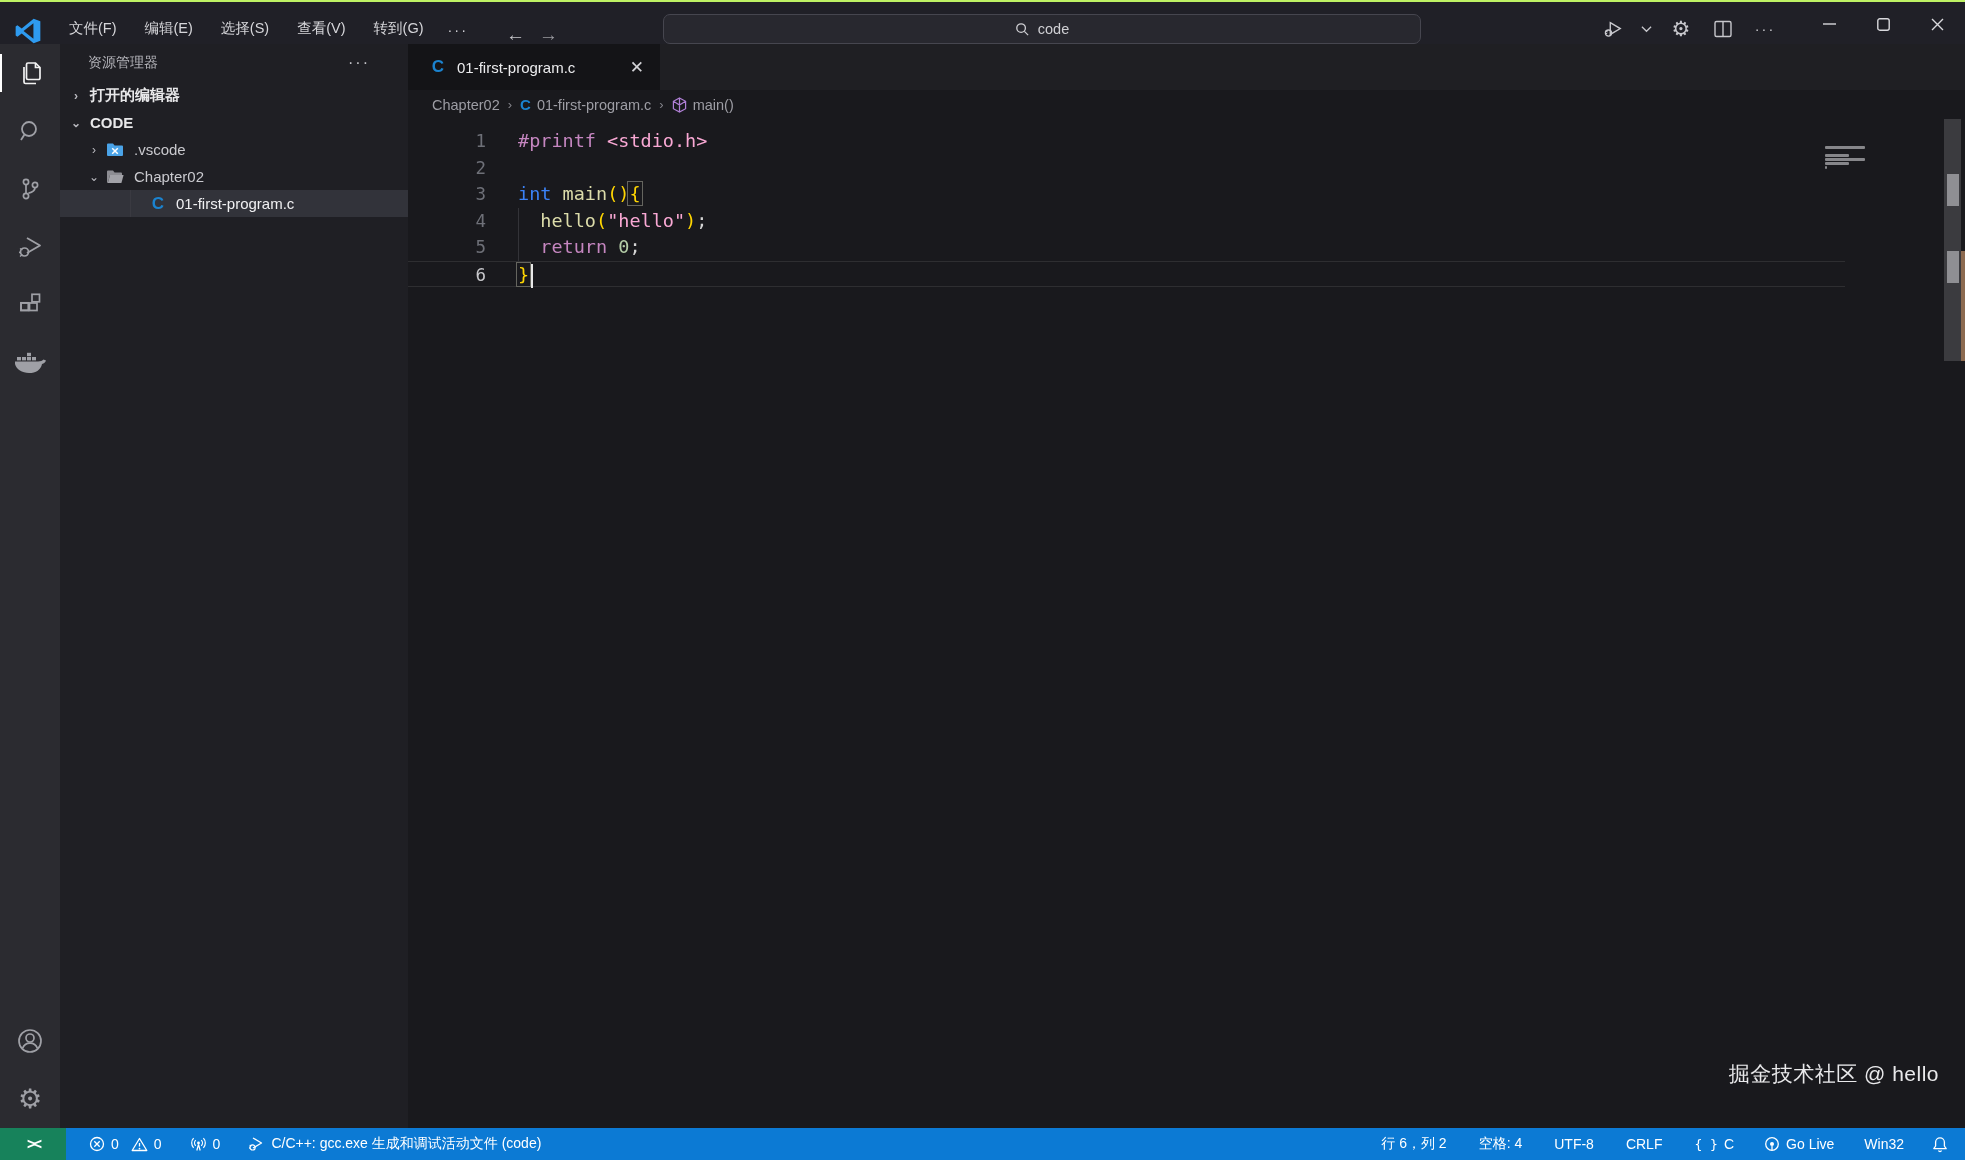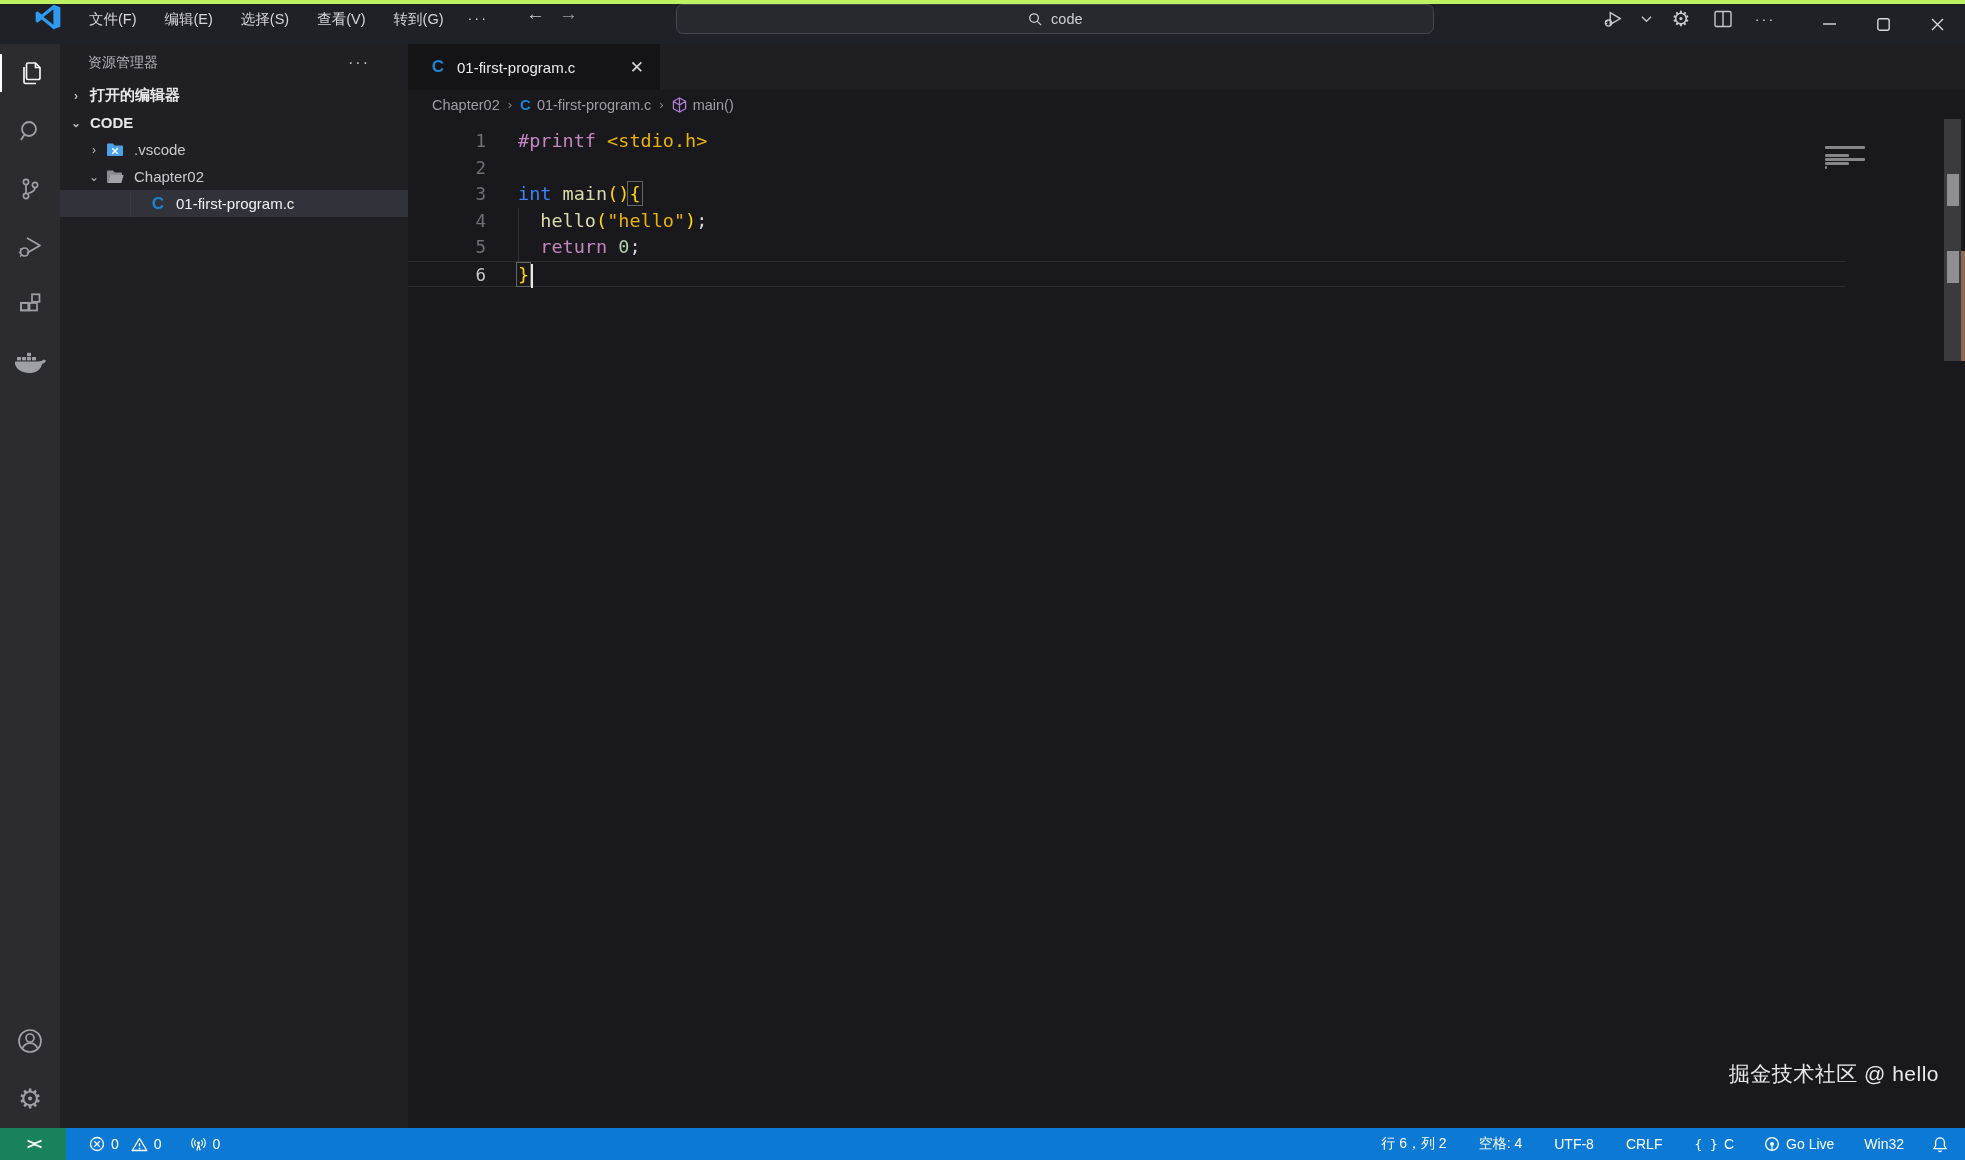--- a/index.html
+++ b/index.html
@@ -8,7 +8,7 @@
   #app { position:relative; width:1965px; height:1160px; background:#181a1e; display:flex; flex-direction:column; }
 
   
-  .titlebar { height:44px; background:#202027; border-top:4px solid #bef264; display:flex; align-items:flex-start; flex:0 0 auto; color:#d6d6da; font-size:14.5px;padding-left:20px; }
+  .titlebar { height:44px; background:#202027; border-top:2px solid #bef264; display:flex; align-items:flex-end; flex:0 0 auto; color:#d6d6da; font-size:14.5px; }
   .vscode-logo { width:26px; height:26px; margin:0 14px 0 15px; flex:0 0 auto; }
   .menu-item { padding:6px 14px; border-radius:6px; cursor:default; white-space:nowrap; }
   .menu-ellipsis { padding:6px 10px; color:#cfcfd4; letter-spacing:2px; }

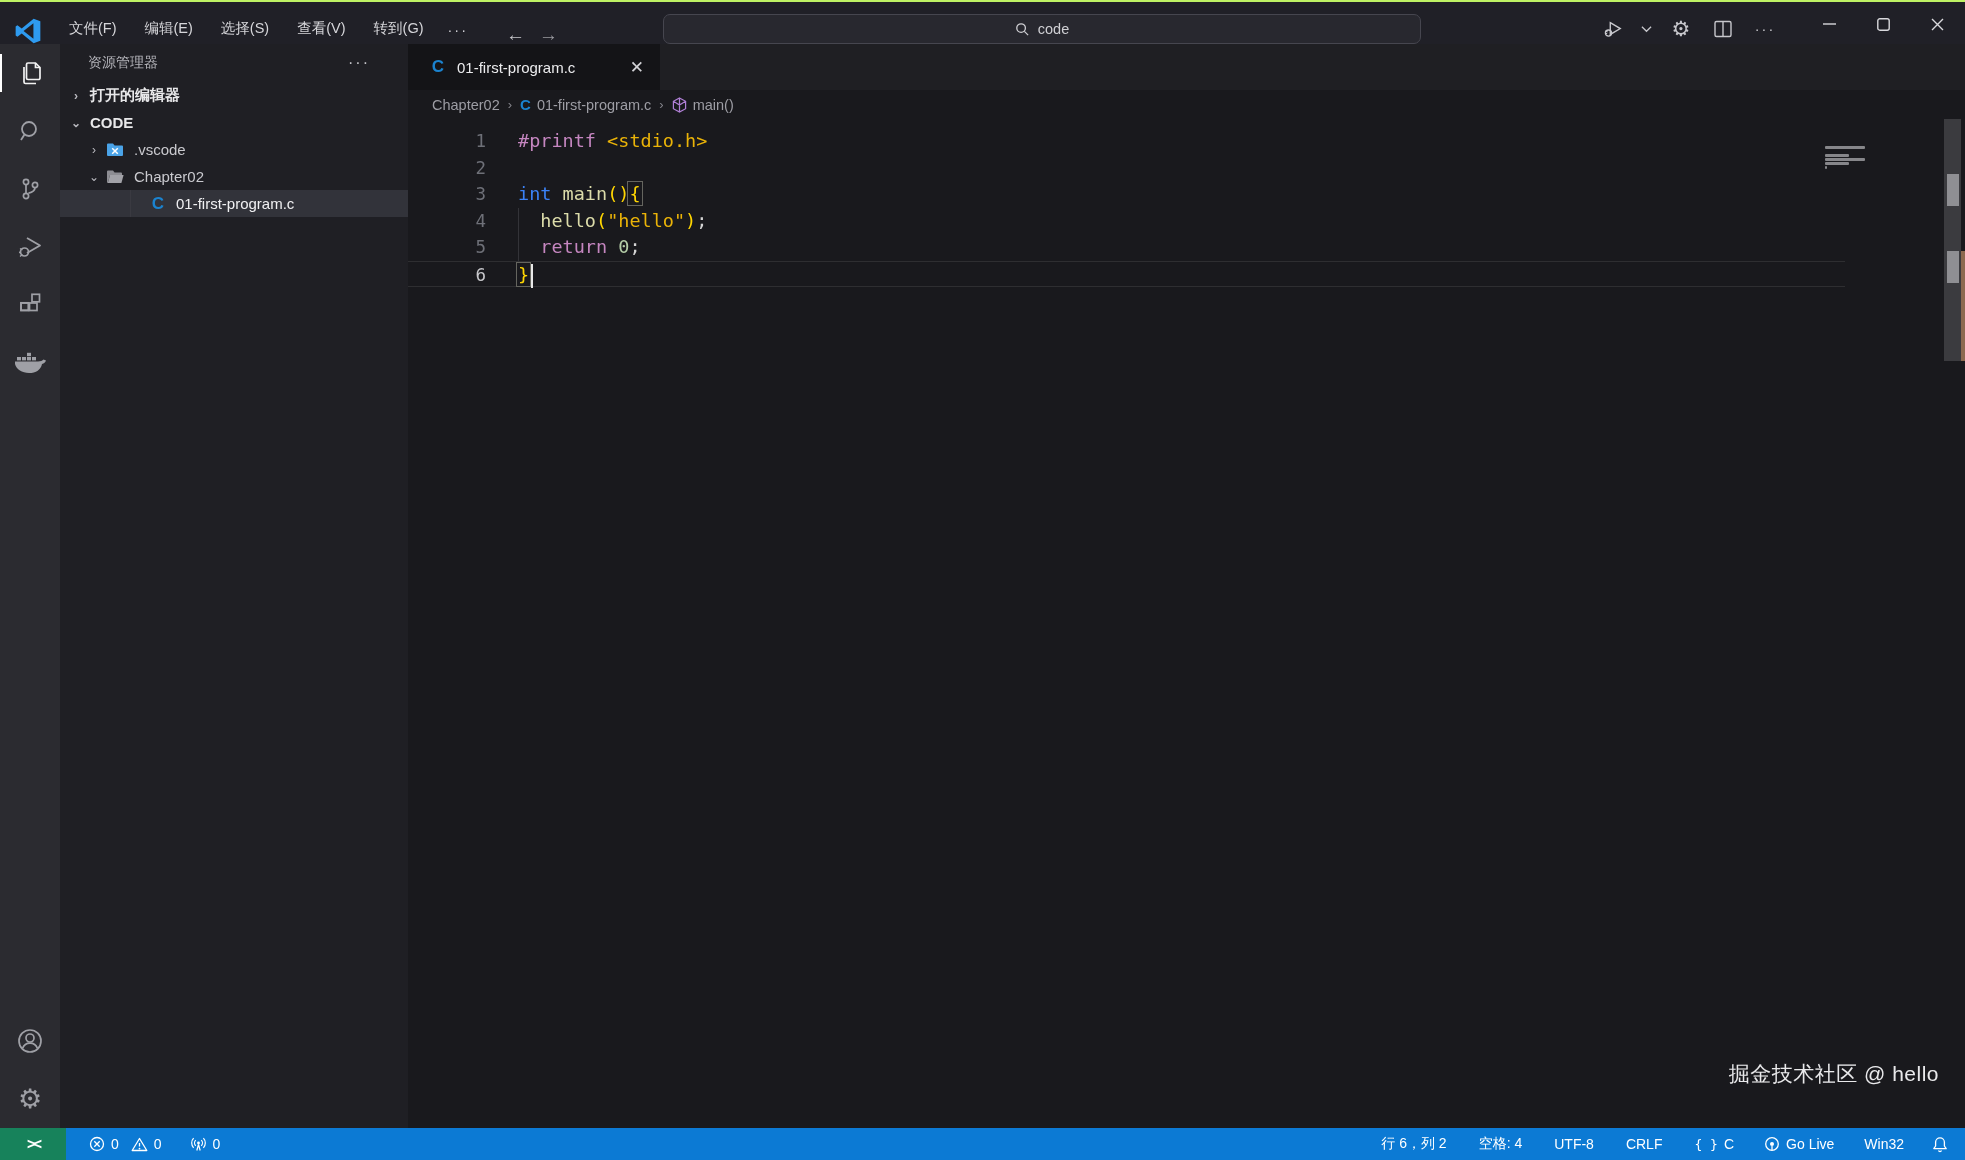--- a/index.html
+++ b/index.html
@@ -70,7 +70,7 @@
   .code-text { white-space:pre; margin-left:32px; position:relative; color:#d4d4d4; }
   .indent-guide { position:absolute; left:110px; top:0; bottom:0; width:1px; background:#333338; }
   .tok-kw { color:#C586C0; } .tok-type { color:#3b82f6; } .tok-fn { color:#DCDCAA; }
-  .tok-str { color:#eab308; } .tok-num { color:#B5CEA8; } .tok-pl { color:#d4d4d4; }
+  .tok-str { color:#f9a8d4; } .tok-num { color:#B5CEA8; } .tok-pl { color:#d4d4d4; }
   .tok-bracket { color:#FFD602; }
   .tok-bm { color:#FFD602; outline:1px solid #65655f; outline-offset:1px; }
   .cursor { display:inline-block; width:2px; height:24px; background:#e8e8e8; vertical-align:middle; margin-left:2px; }

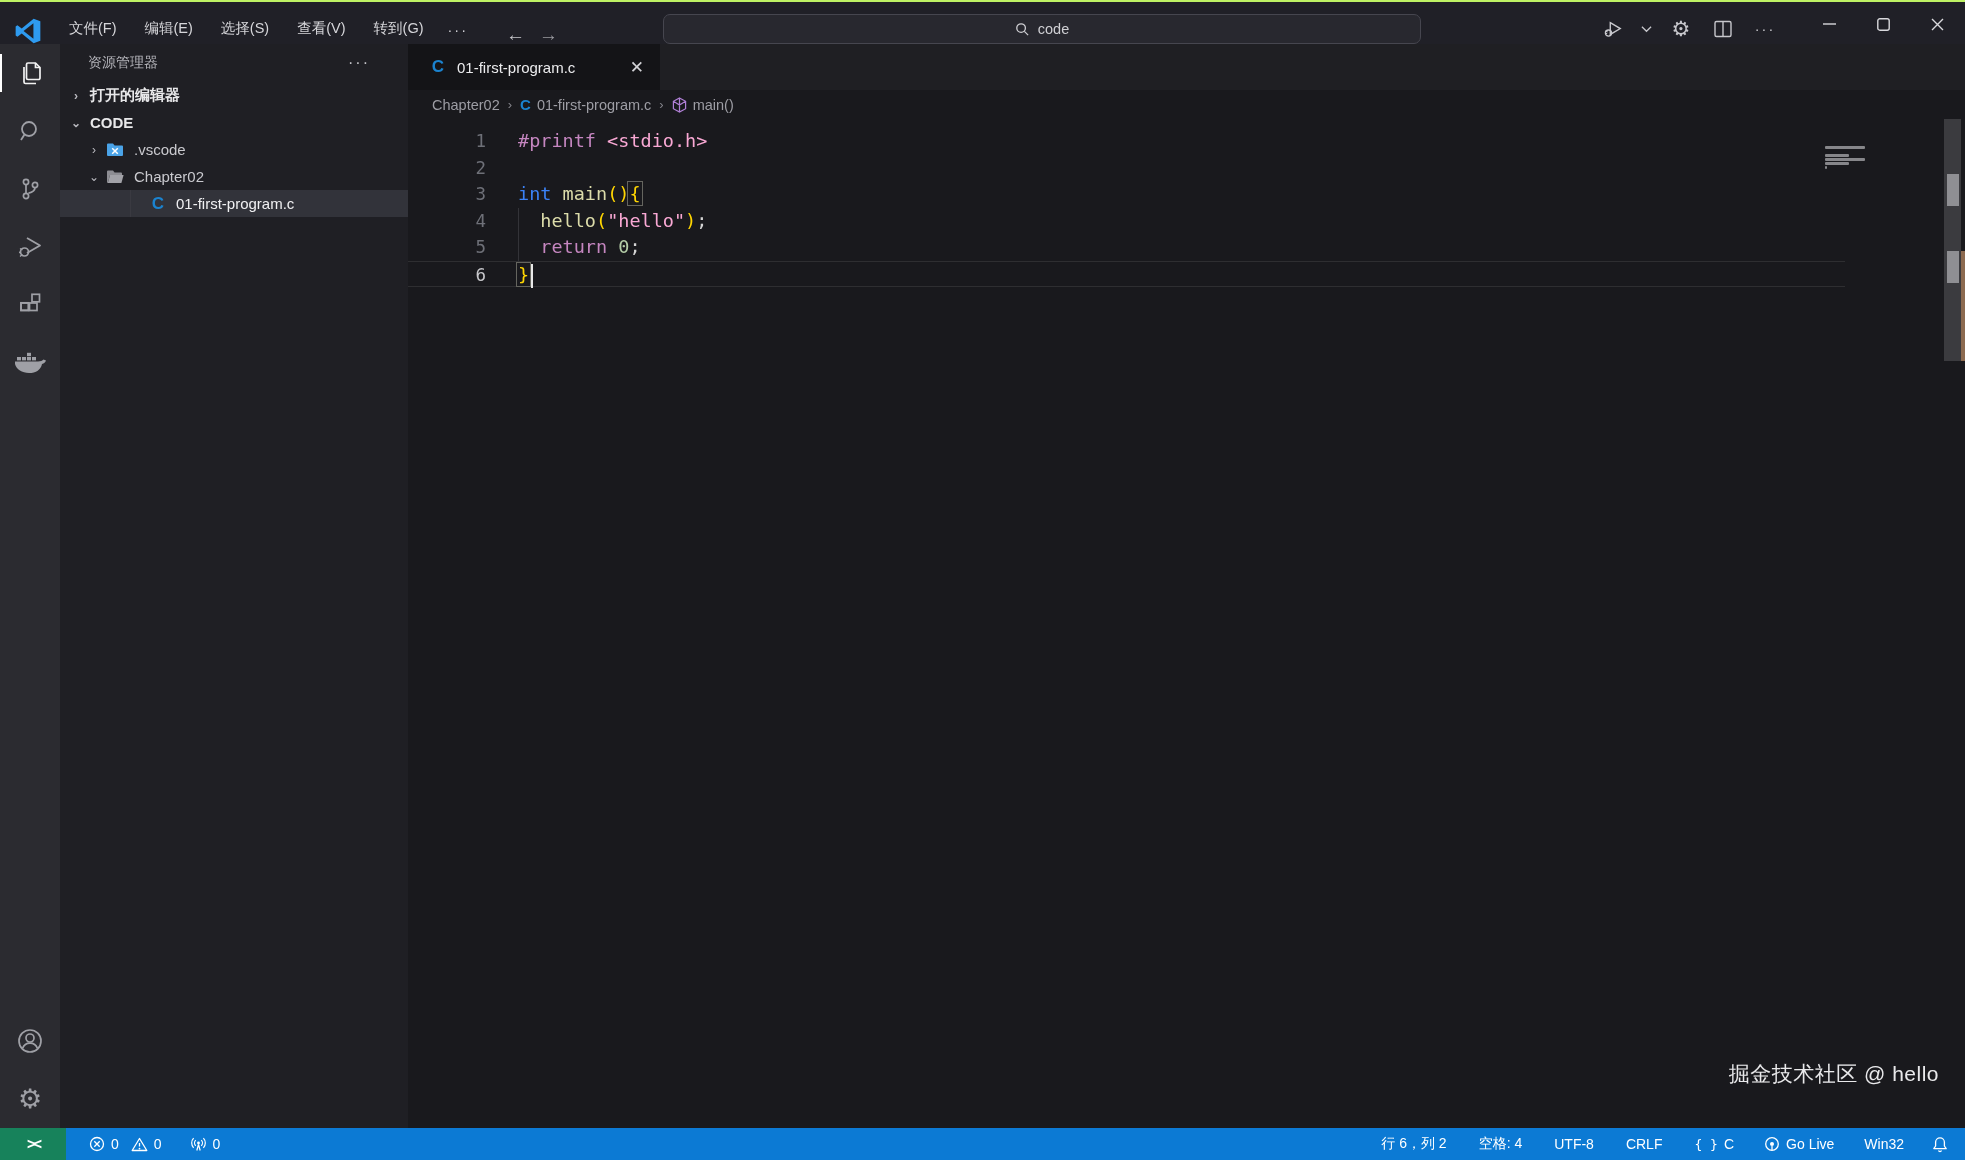--- a/index.html
+++ b/index.html
@@ -361,6 +361,15 @@
         </svg>
       <span>0</span>
     </div>
+    <div class="st-item" style="margin-left:10px">
+      <svg width="17" height="16" viewBox="0 0 17 16">
+          <path d="M5 2 L13.5 7 L5 12" fill="none" stroke="#fff" stroke-width="1.3" stroke-linejoin="round"></path>
+          <circle cx="4.6" cy="11.4" r="2.6" fill="none" stroke="#fff" stroke-width="1.2"></circle>
+          <line x1="1.6" y1="9.4" x2="3.2" y2="10.3" stroke="#fff" stroke-width="1"></line>
+          <line x1="1" y1="12" x2="2.3" y2="12" stroke="#fff" stroke-width="1"></line>
+        </svg>
+      <span>C/C++: gcc.exe 生成和调试活动文件 (code)</span>
+    </div>
 
     <div class="st-right">
       <div class="st-item">行 6，列 2</div>

